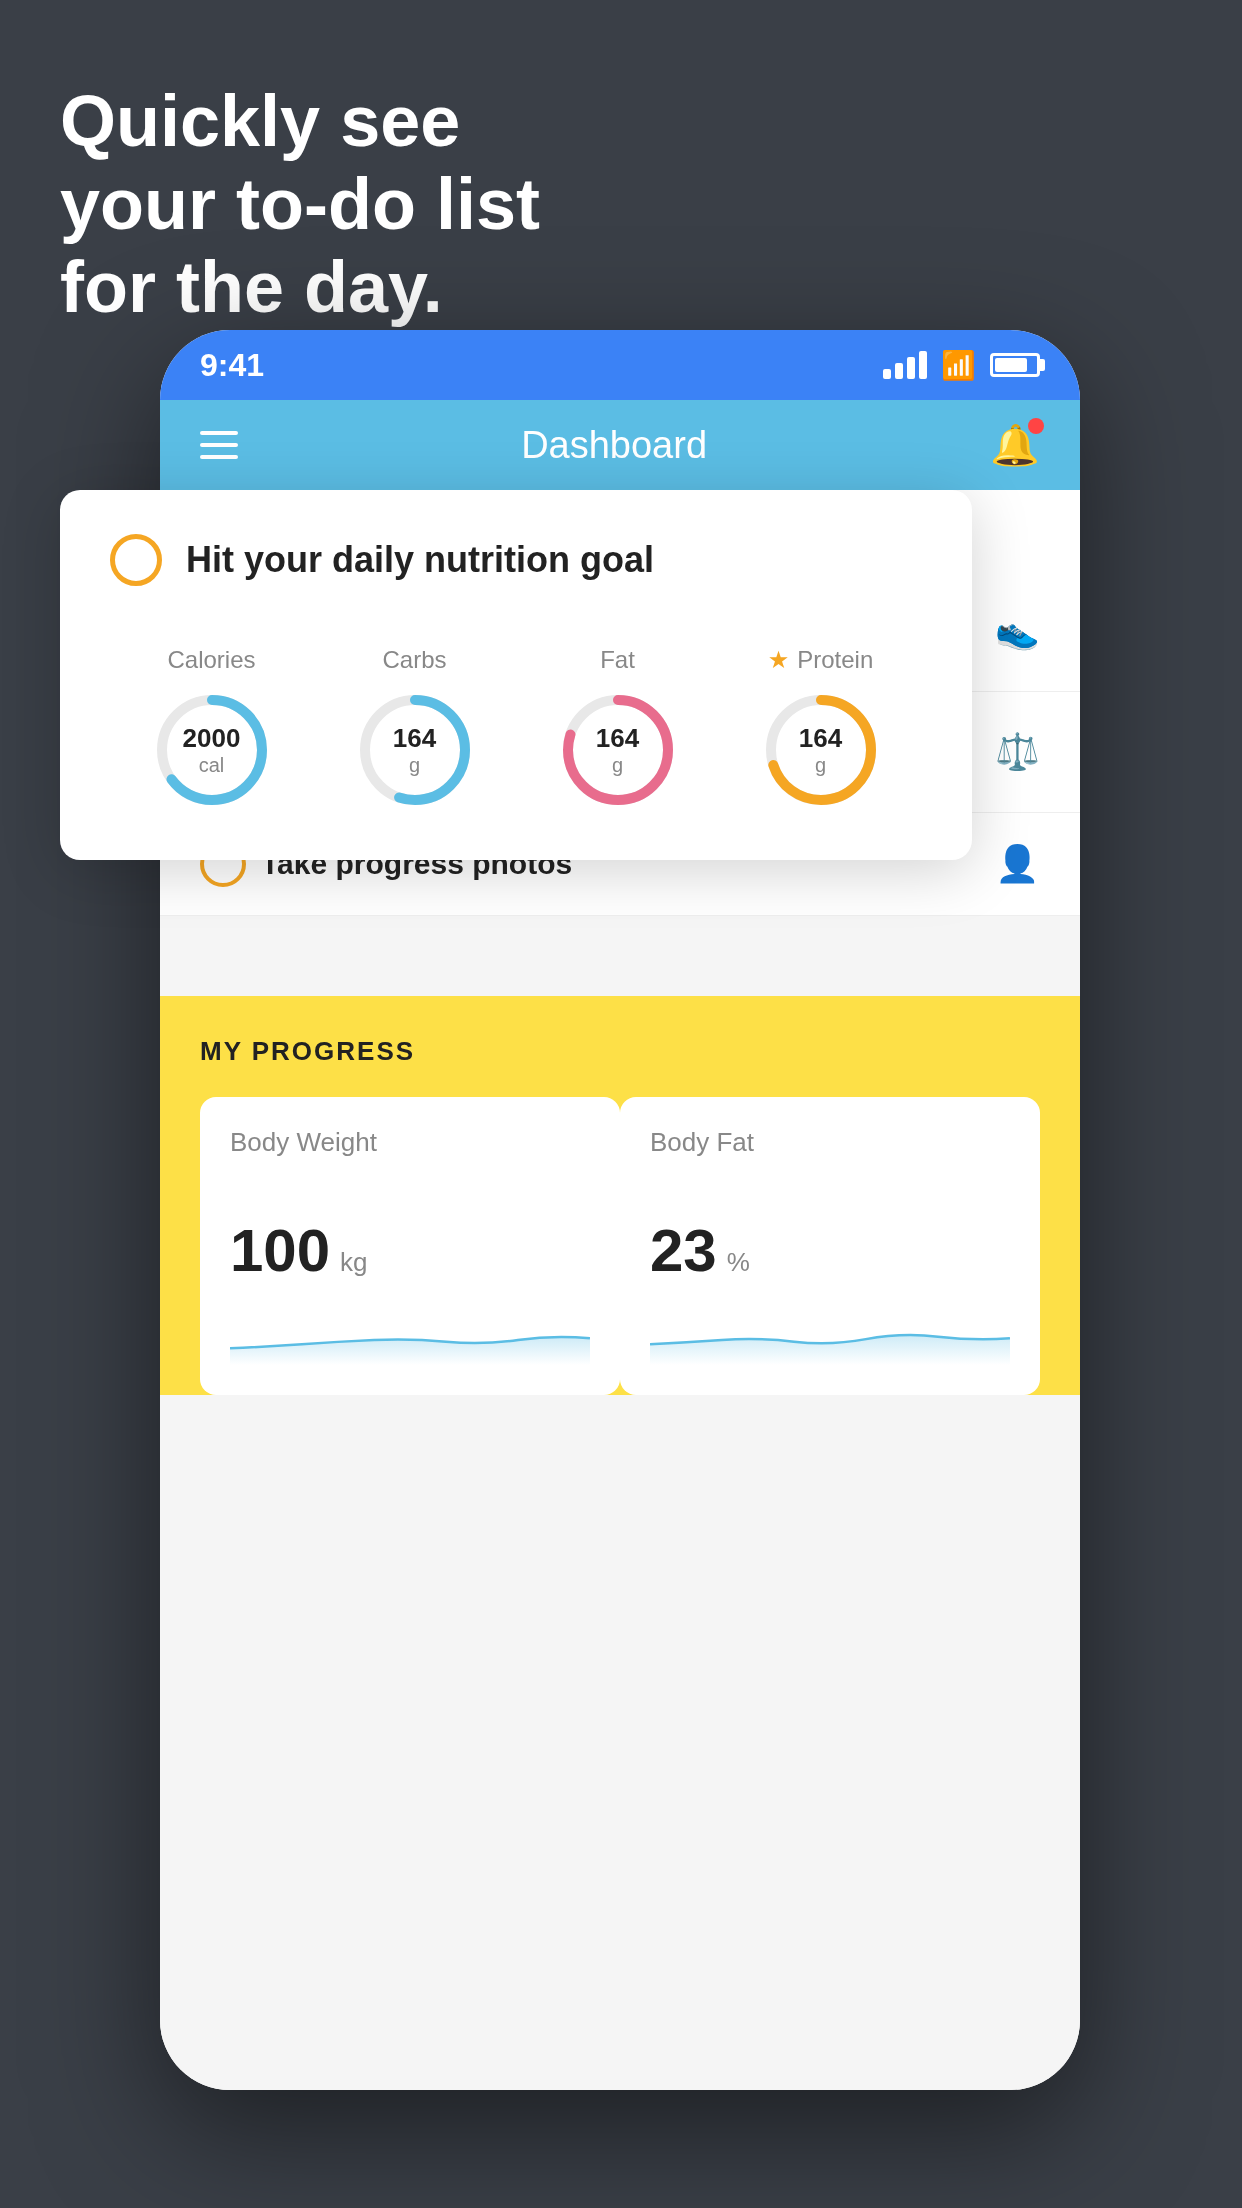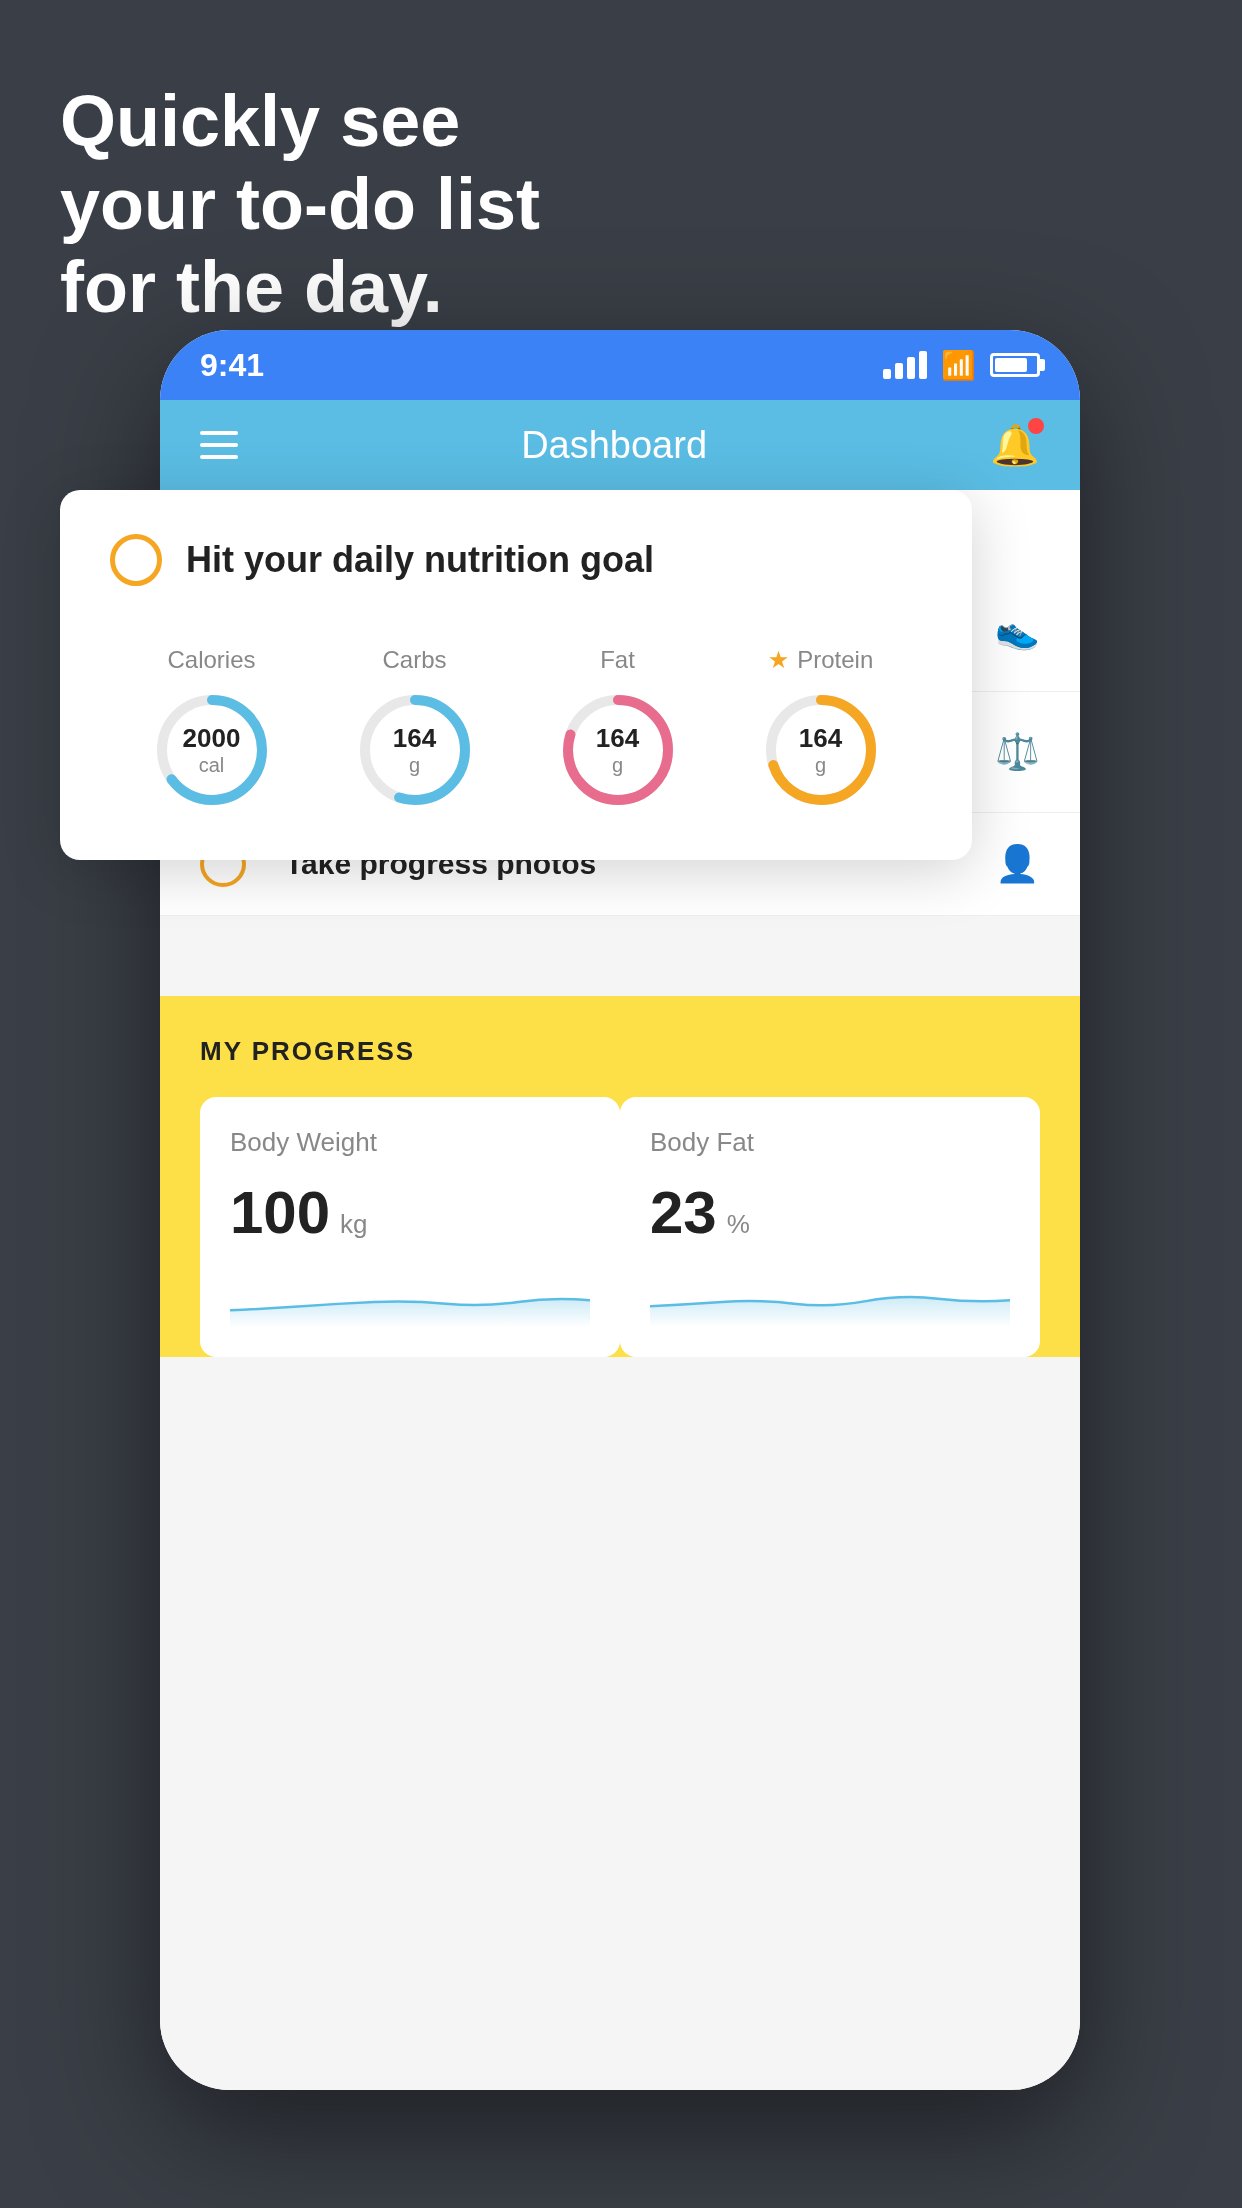--- a/index.html
+++ b/index.html
@@ -383,7 +383,7 @@
       </div>
       <span class="todo-icon">⚖️</span>
     </div>
-    <div class="todo-item" style="background:#fff; border-bottom:1px solid #eee; display:flex; align-items:center; padding:28px 40px; gap:39px;">
+    <div class="todo-item" style="background:#fff; border-bottom:1px solid #eee; display:flex; align-items:center; padding:28px 40px; gap:15px;">
       <div class="todo-circle yellow"></div>
       <div class="todo-text">
         <div class="todo-name">Take progress photos</div>

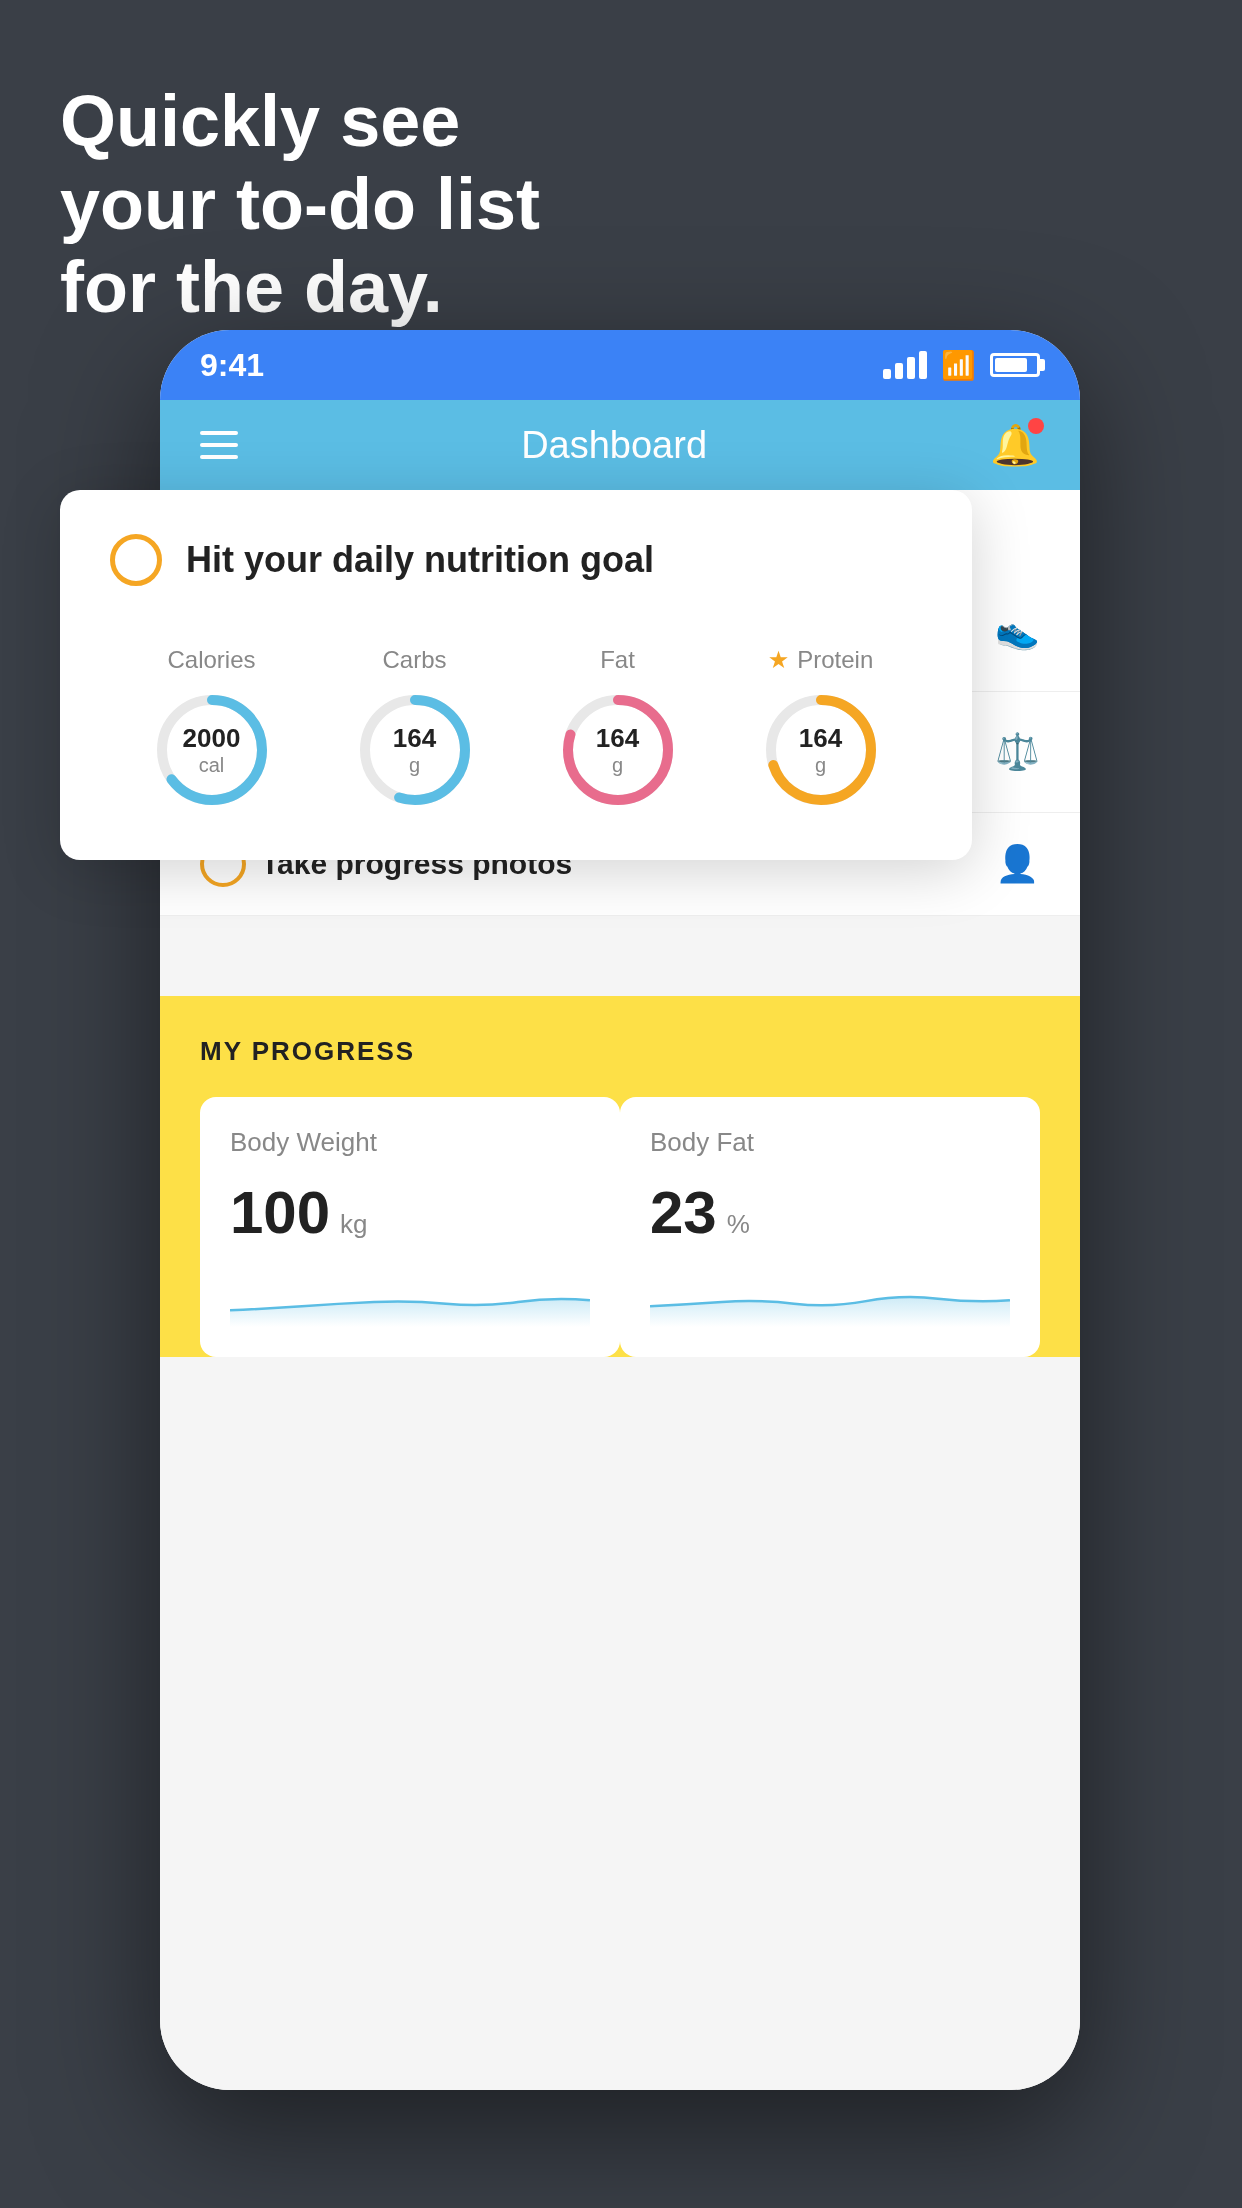--- a/index.html
+++ b/index.html
@@ -307,6 +307,7 @@
       font-size: 60px;
       font-weight: 700;
       color: #222222;
+      margin-top: 38px;
     }
     .progress-unit {
       font-size: 26px;

